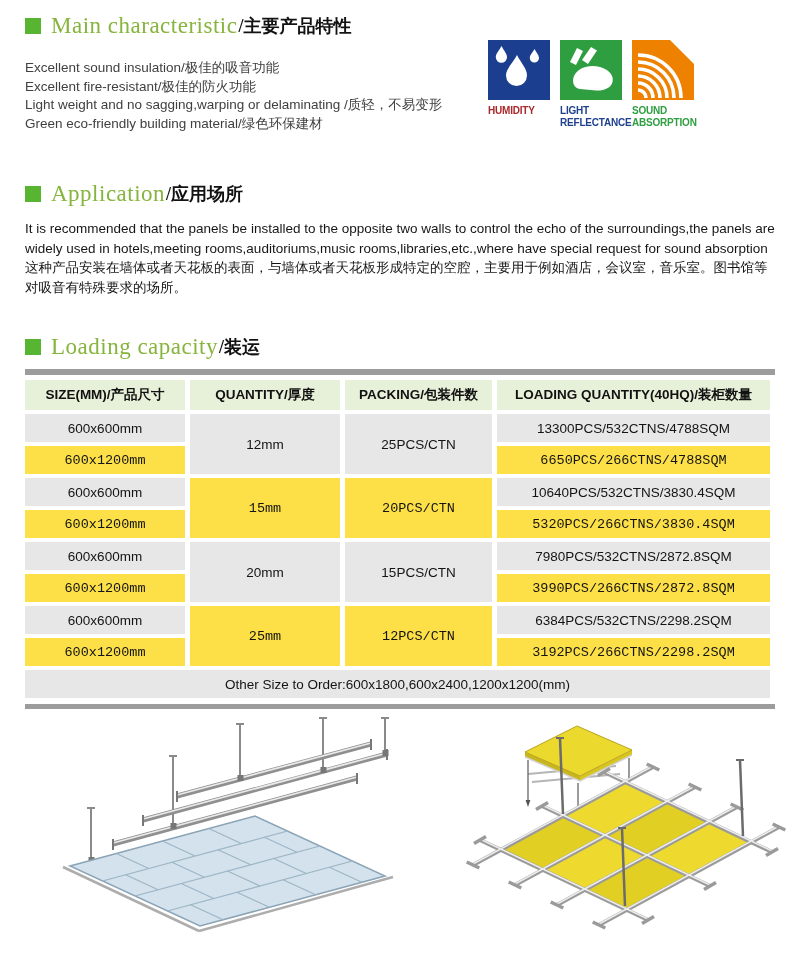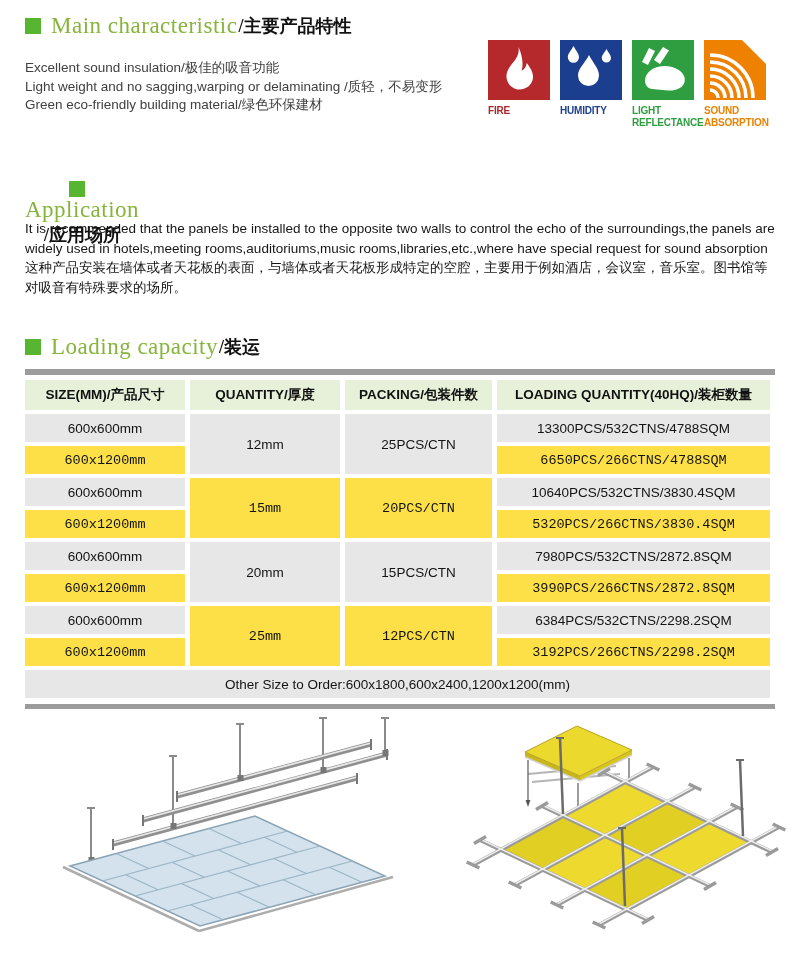--- a/index.html
+++ b/index.html
@@ -59,6 +59,7 @@
 
   <div class="char-lines">
     <div>Excellent sound insulation/极佳的吸音功能</div>
+    <div>Excellent fire-resistant/极佳的防火功能</div>
     <div>Light weight and no sagging,warping or delaminating /质轻，不易变形</div>
     <div>Green eco-friendly building material/绿色环保建材</div>
   </div>

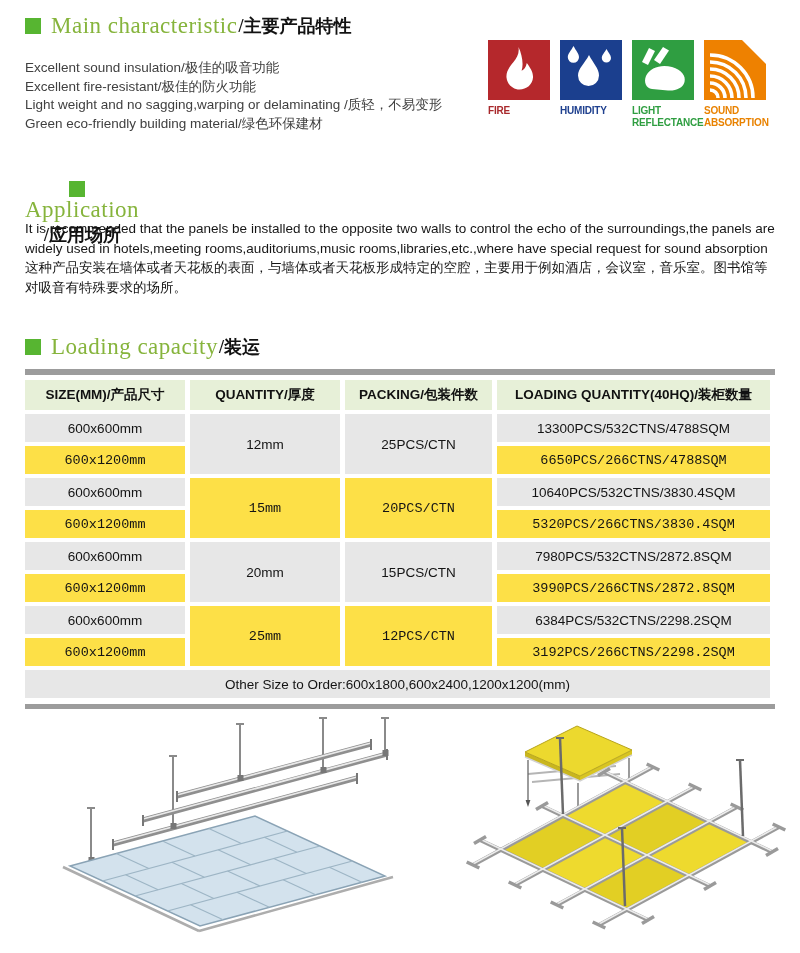--- a/index.html
+++ b/index.html
@@ -65,20 +65,6 @@
   </div>
 
   <div class="features">
-    <div class="feature">
-      <svg class="feature-tile" viewBox="0 0 62 60">
-        <rect x="0" y="0" width="62" height="60" fill="#b5282c"></rect>
-        <path fill="#ffffff" d="M30.5 7
-          C 31.5 13.5, 29 17.5, 25.5 22
-          C 21 27.5, 18 32, 18.5 37.5
-          C 19.2 44.5, 25 49.5, 31.5 49.5
-          C 38.5 49.5, 44.6 44.5, 45 37.5
-          C 45.3 32, 42 27.5, 38.8 23
-          C 38 27.5, 35.8 29.8, 33.6 30.7
-          C 35.8 24, 34 14.5, 30.5 7 Z"></path>
-      </svg>
-      <div class="feature-label">FIRE</div>
-    </div>
     <div class="feature">
       <svg class="feature-tile" viewBox="0 0 62 60">
         <rect x="0" y="0" width="62" height="60" fill="#1b3f8e"></rect>

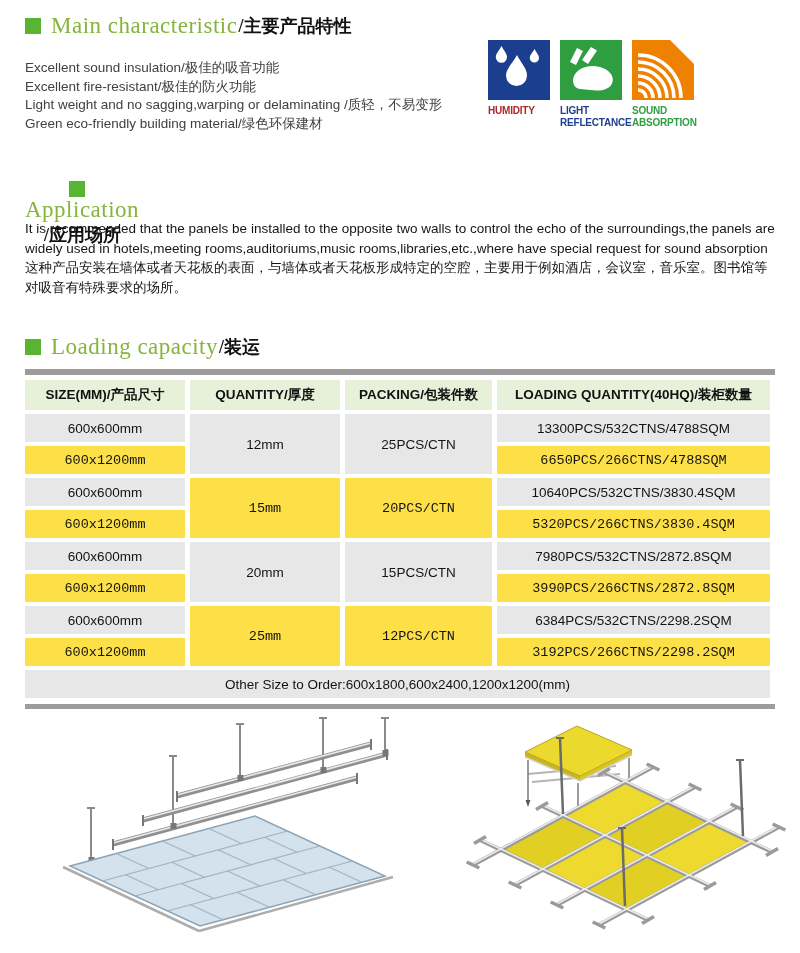--- a/index.html
+++ b/index.html
@@ -100,7 +100,7 @@
     </div>
   </div>
 
-  <div class="section-title" style="top:181px;flex-direction:column;">
+  <div class="section-title" style="top:181px;">
     <span class="bullet"></span>
     <span class="title-en">Application</span>
     <span class="title-zh">/应用场所</span>

